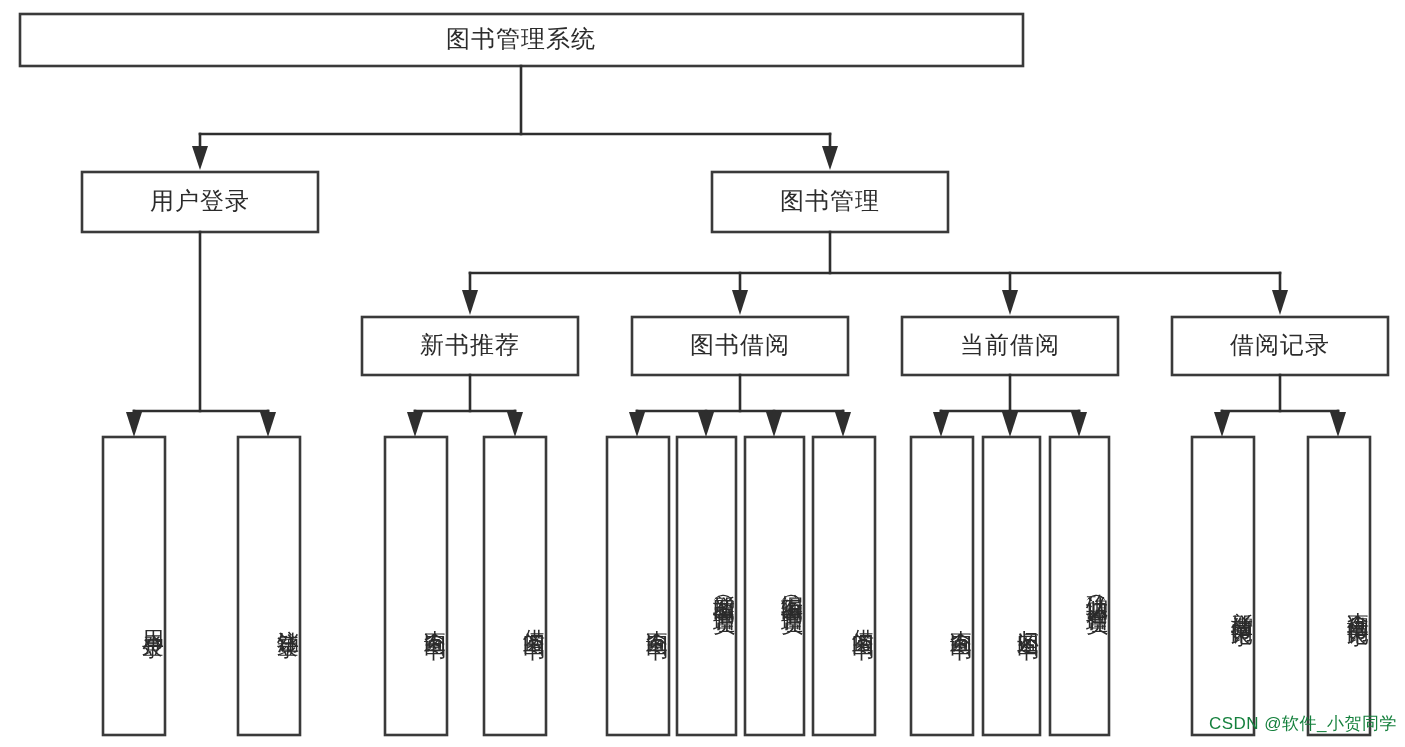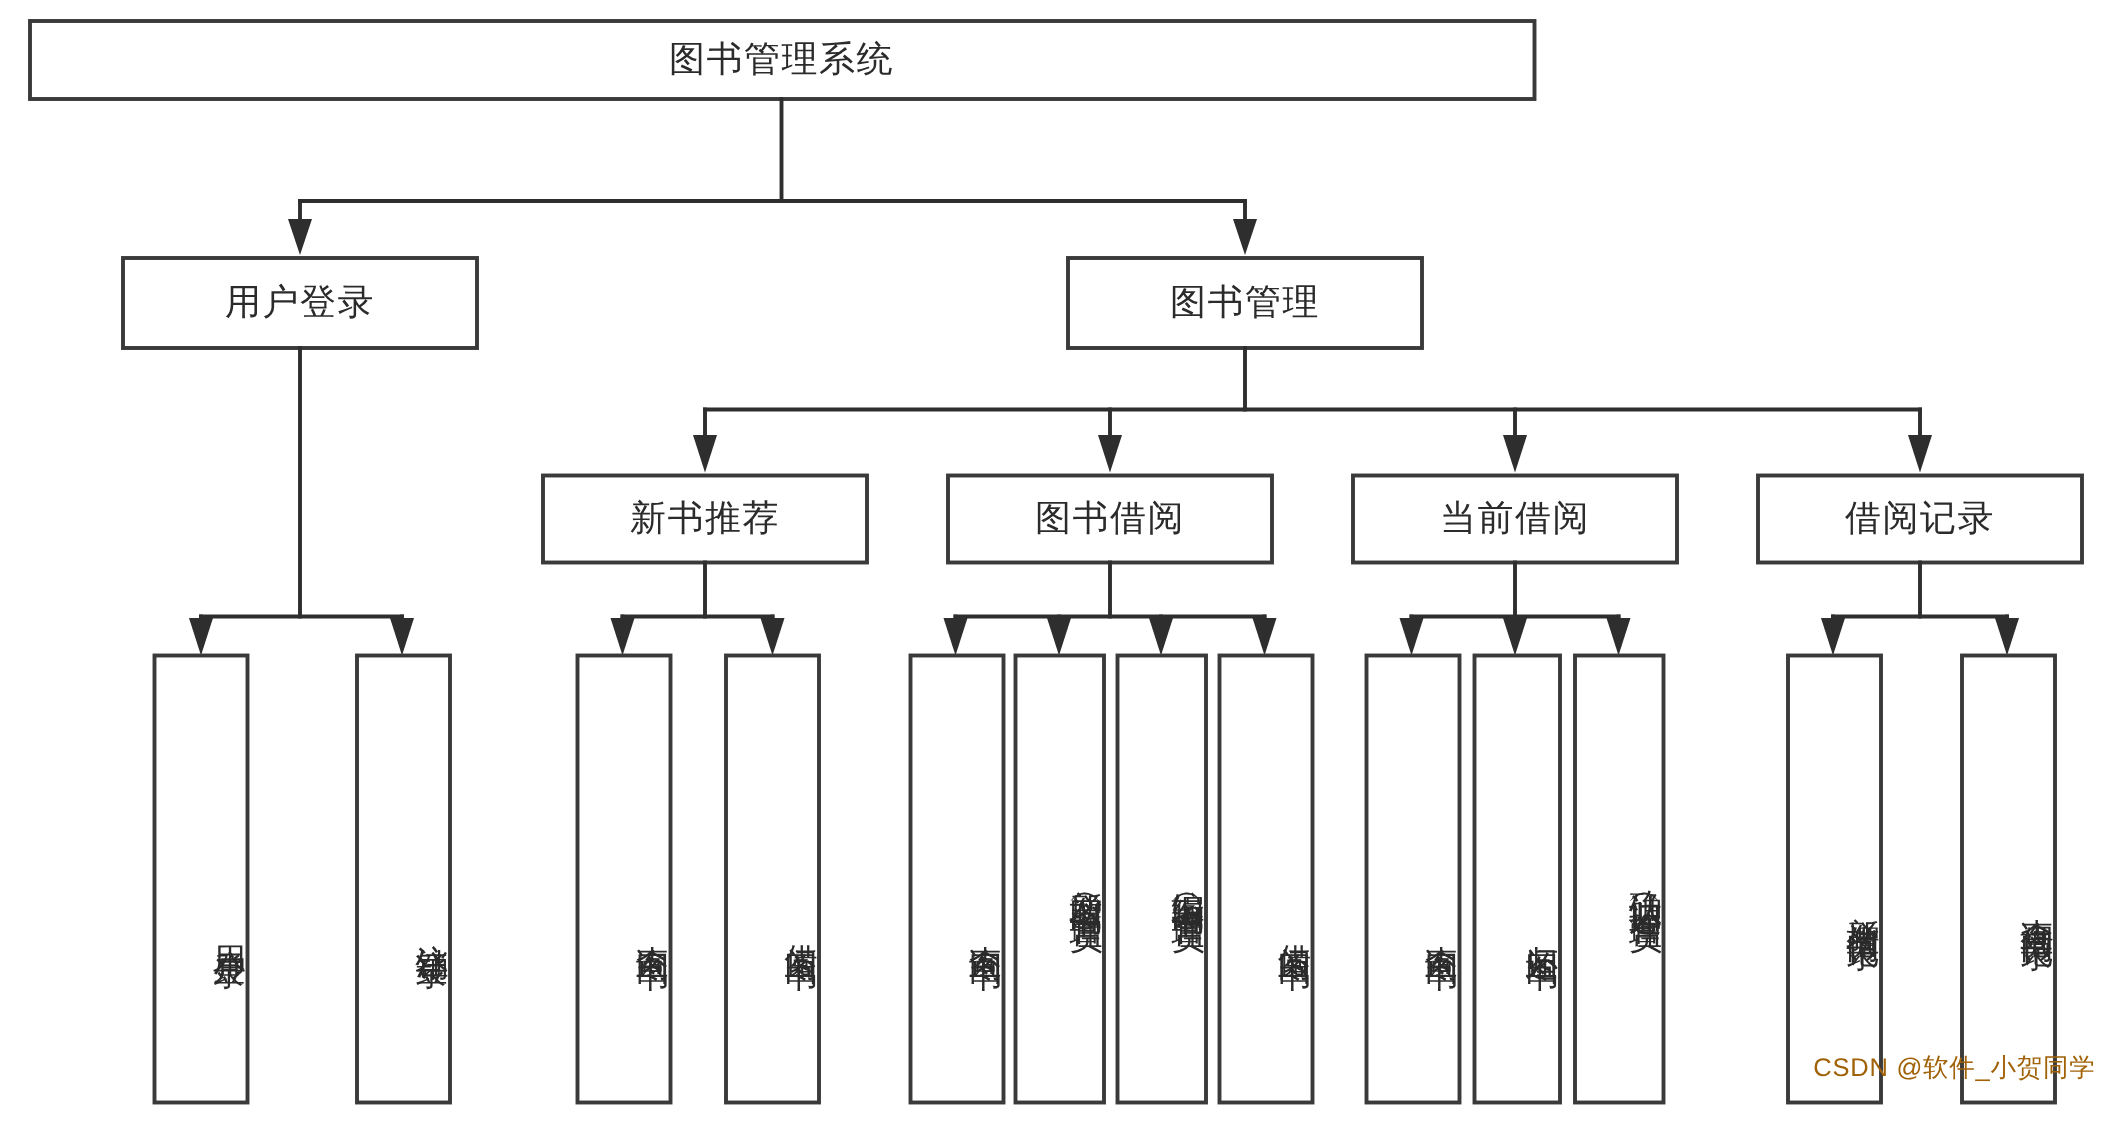--- a/index.html
+++ b/index.html
@@ -49,10 +49,10 @@
   }
   .watermark{
     position:absolute;
-    right:8px;bottom:24px;
+    right:8px;bottom:12px;
     font-family:"Liberation Sans","DejaVu Sans",sans-serif;
     font-size:17px;
-    color:#a16207;
+    color:#15803d;
     letter-spacing:0.5px;
     white-space:nowrap;
   }

